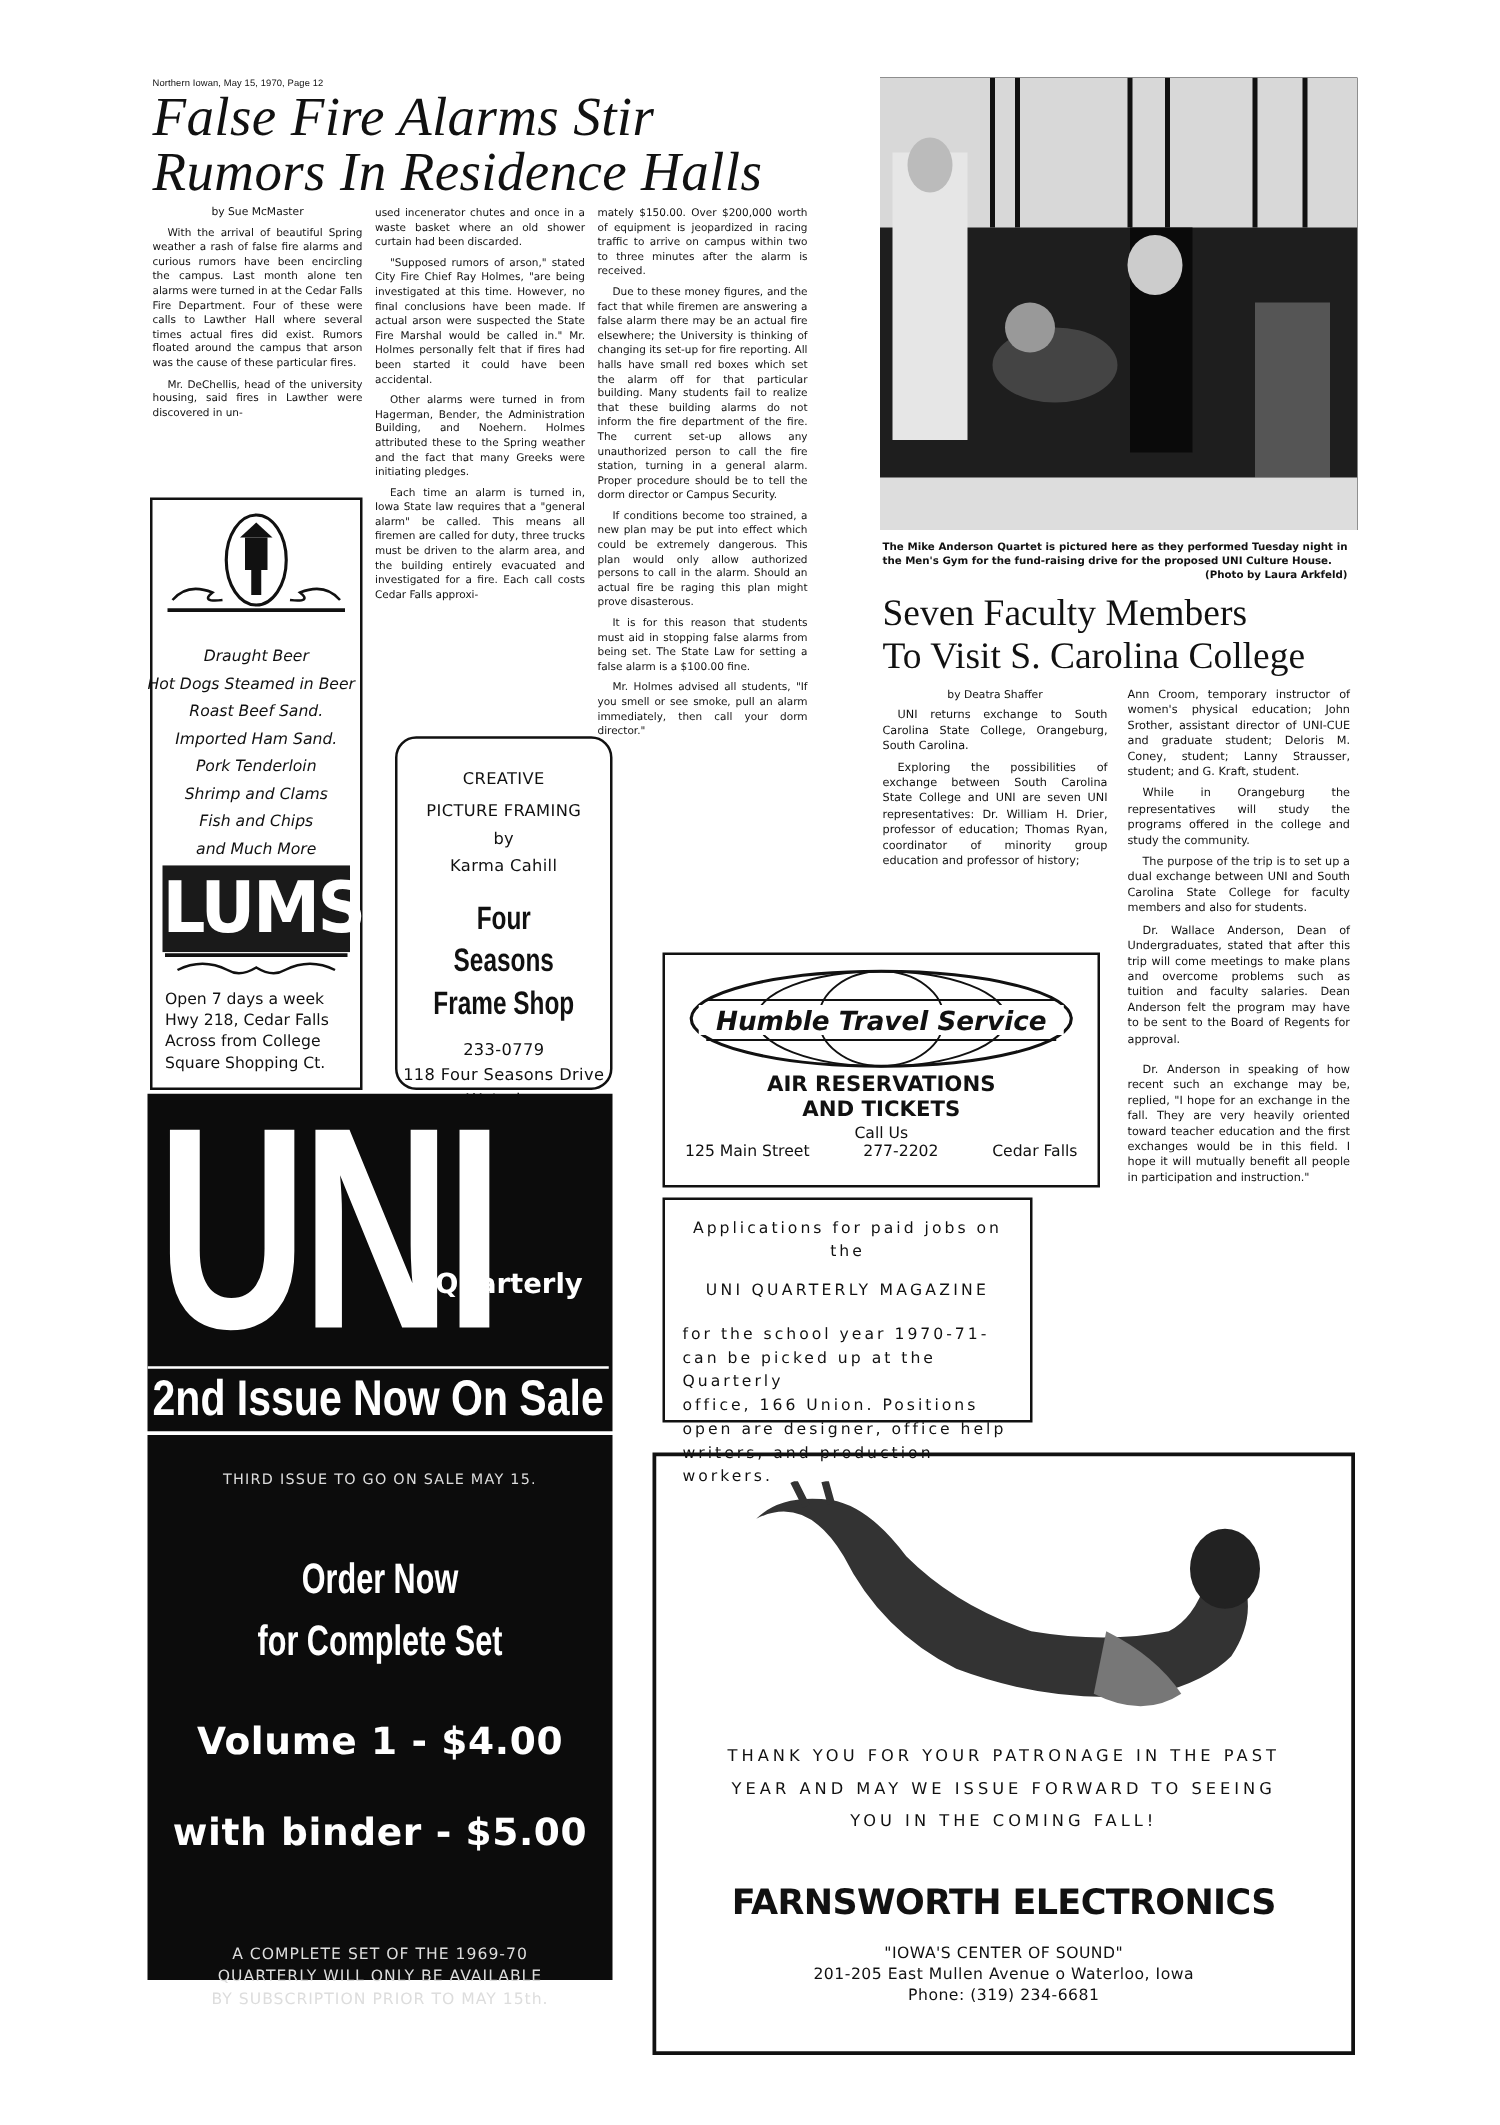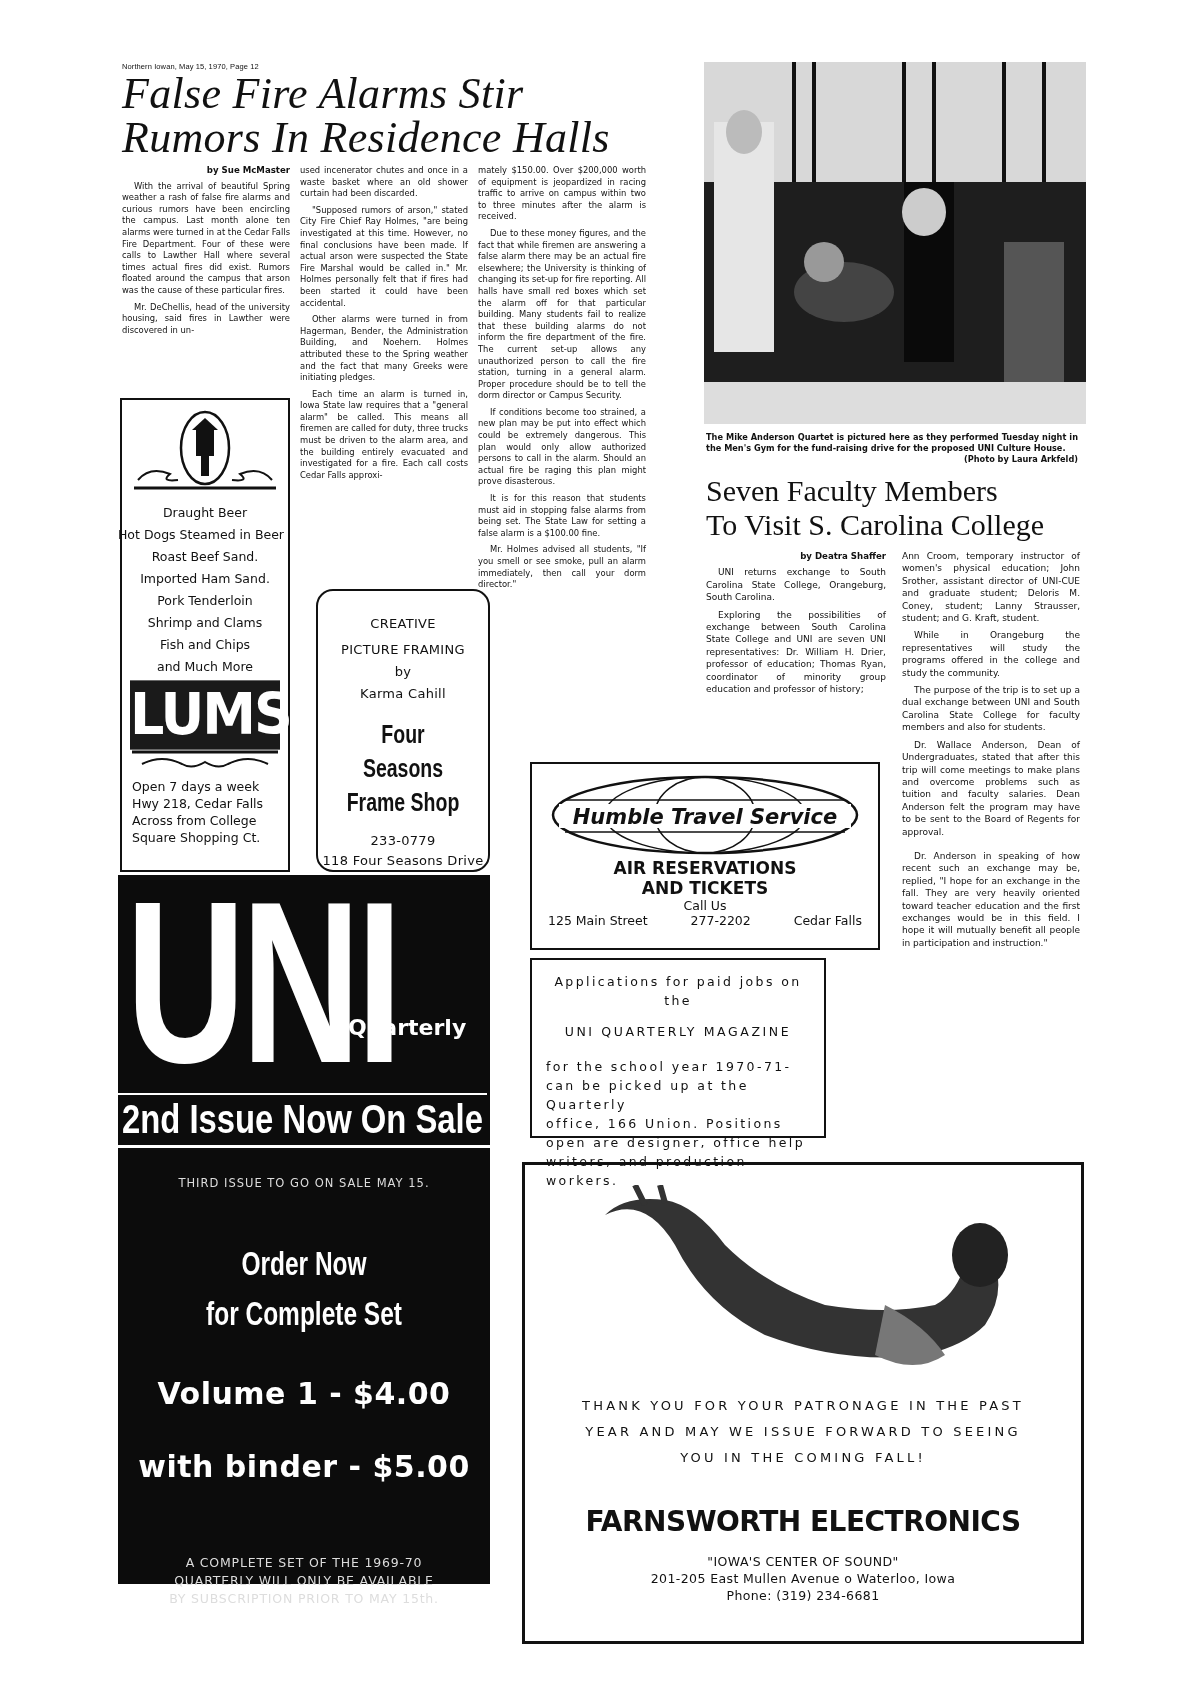--- a/index.html
+++ b/index.html
@@ -10,7 +10,7 @@
   .headline { left: 122px; top: 72px; font-family: "Liberation Serif", serif; font-style: italic; font-size: 44px; line-height: 44px; letter-spacing: 0.3px; }
   .col { font-size: 8.4px; line-height: 11.6px; text-align: justify; hyphens: manual; }
   .col p { text-indent: 12px; margin-bottom: 5px; }
-  .byline { font-weight: bold; text-align: right; font-size: 8.6px; margin-bottom: 4px; }
+  .byline { font-weight: normal; text-align: center; font-size: 8.6px; margin-bottom: 4px; }
   .box { border: 2.5px solid #111; background: #fff; }
   .center { text-align: center; border-radius: 17px; }
   .lums-box { left: 120px; top: 398px; width: 170px; height: 474px; padding-top: 8px; }

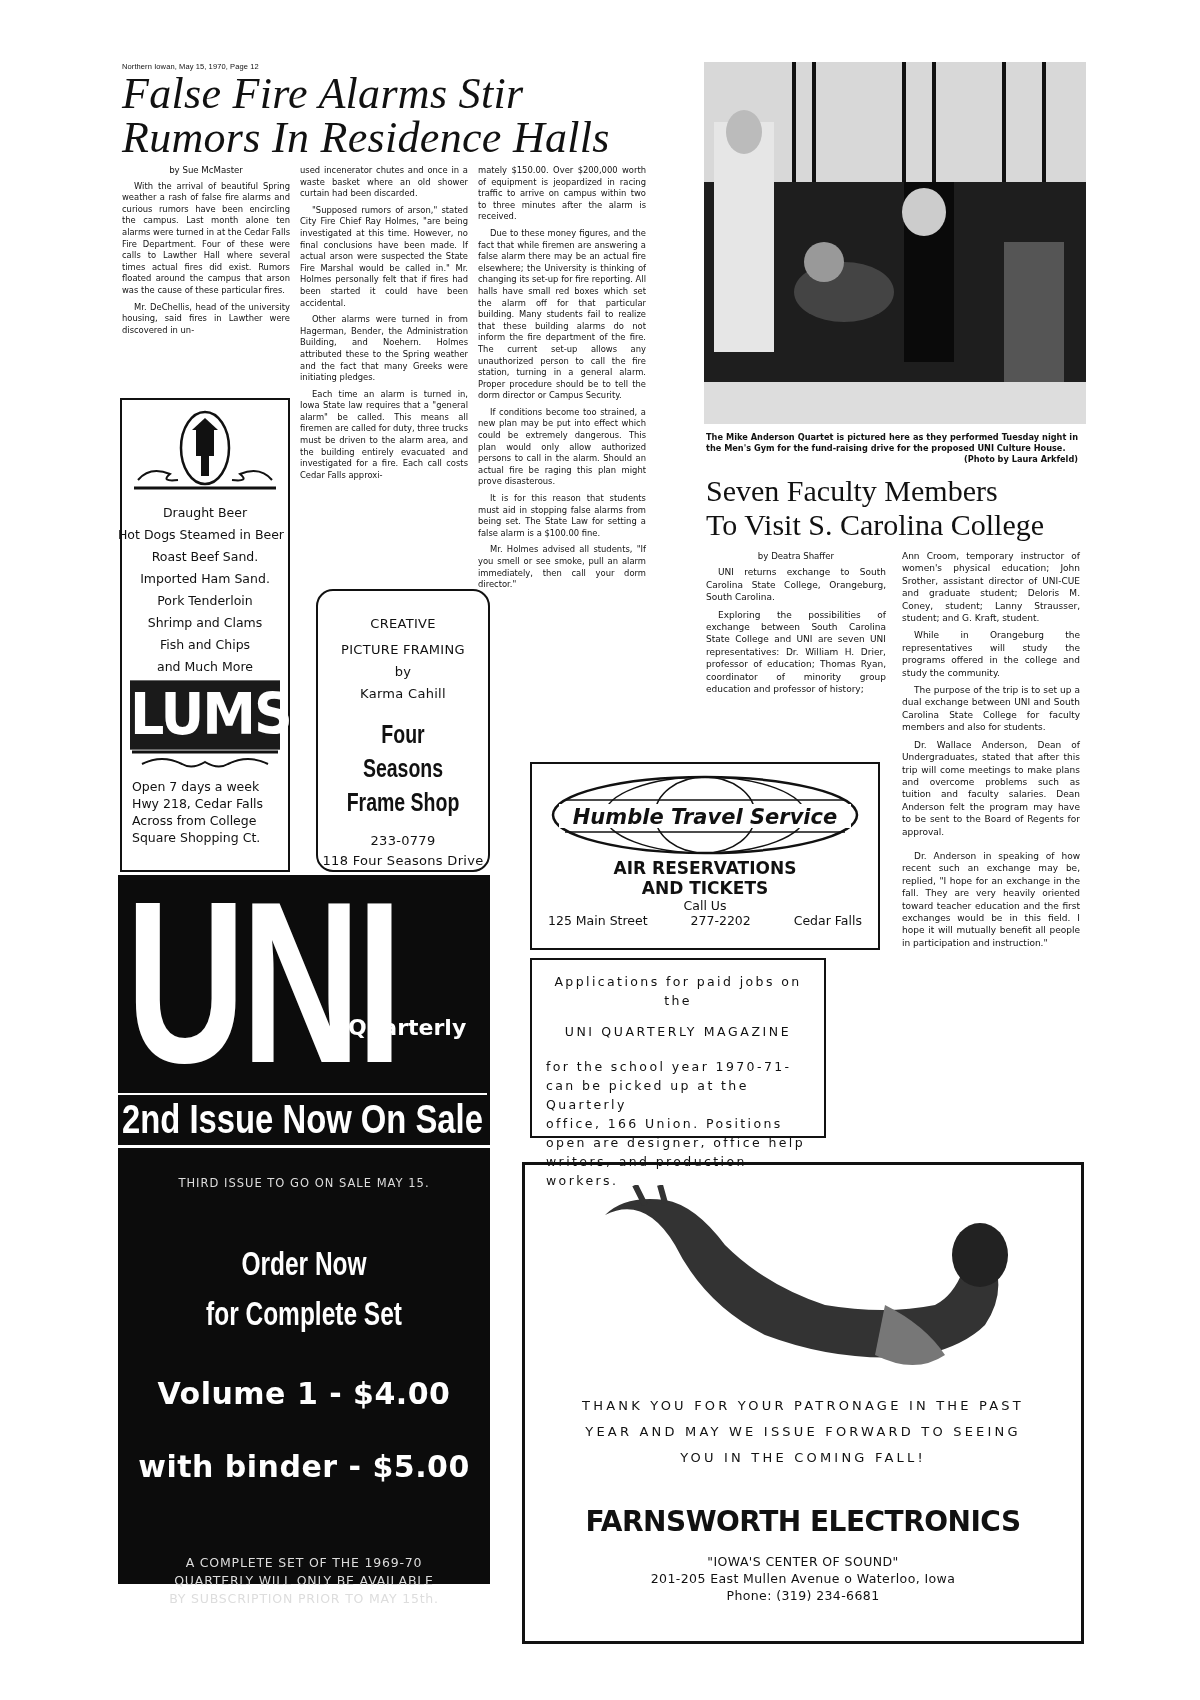--- a/index.html
+++ b/index.html
@@ -15,7 +15,7 @@
   .center { text-align: center; border-radius: 17px; }
   .lums-box { left: 120px; top: 398px; width: 170px; height: 474px; padding-top: 8px; }
   .lamp { display: block; margin: 0 auto; }
-  .lums-items { font-size: 12.5px; line-height: 22px; text-align: center; margin-top: 8px; }
+  .lums-items { font-size: 12.5px; line-height: 22px; text-align: center; margin-top: 20px; font-style: italic; }
   .lums-logo { margin: 4px 8px 0 8px; height: 66px; background: #1a1a1a; color: #fff; font-family: "DejaVu Sans", sans-serif; font-weight: bold; font-size: 54px; letter-spacing: -2px; text-align: center; line-height: 66px; transform: scaleY(1.05); }
   .lums-info { font-size: 12.5px; line-height: 17px; text-align: left; padding-left: 10px; margin-top: 4px; }
   .frame-box { left: 316px; top: 589px; width: 174px; height: 283px; padding-top: 20px; }

